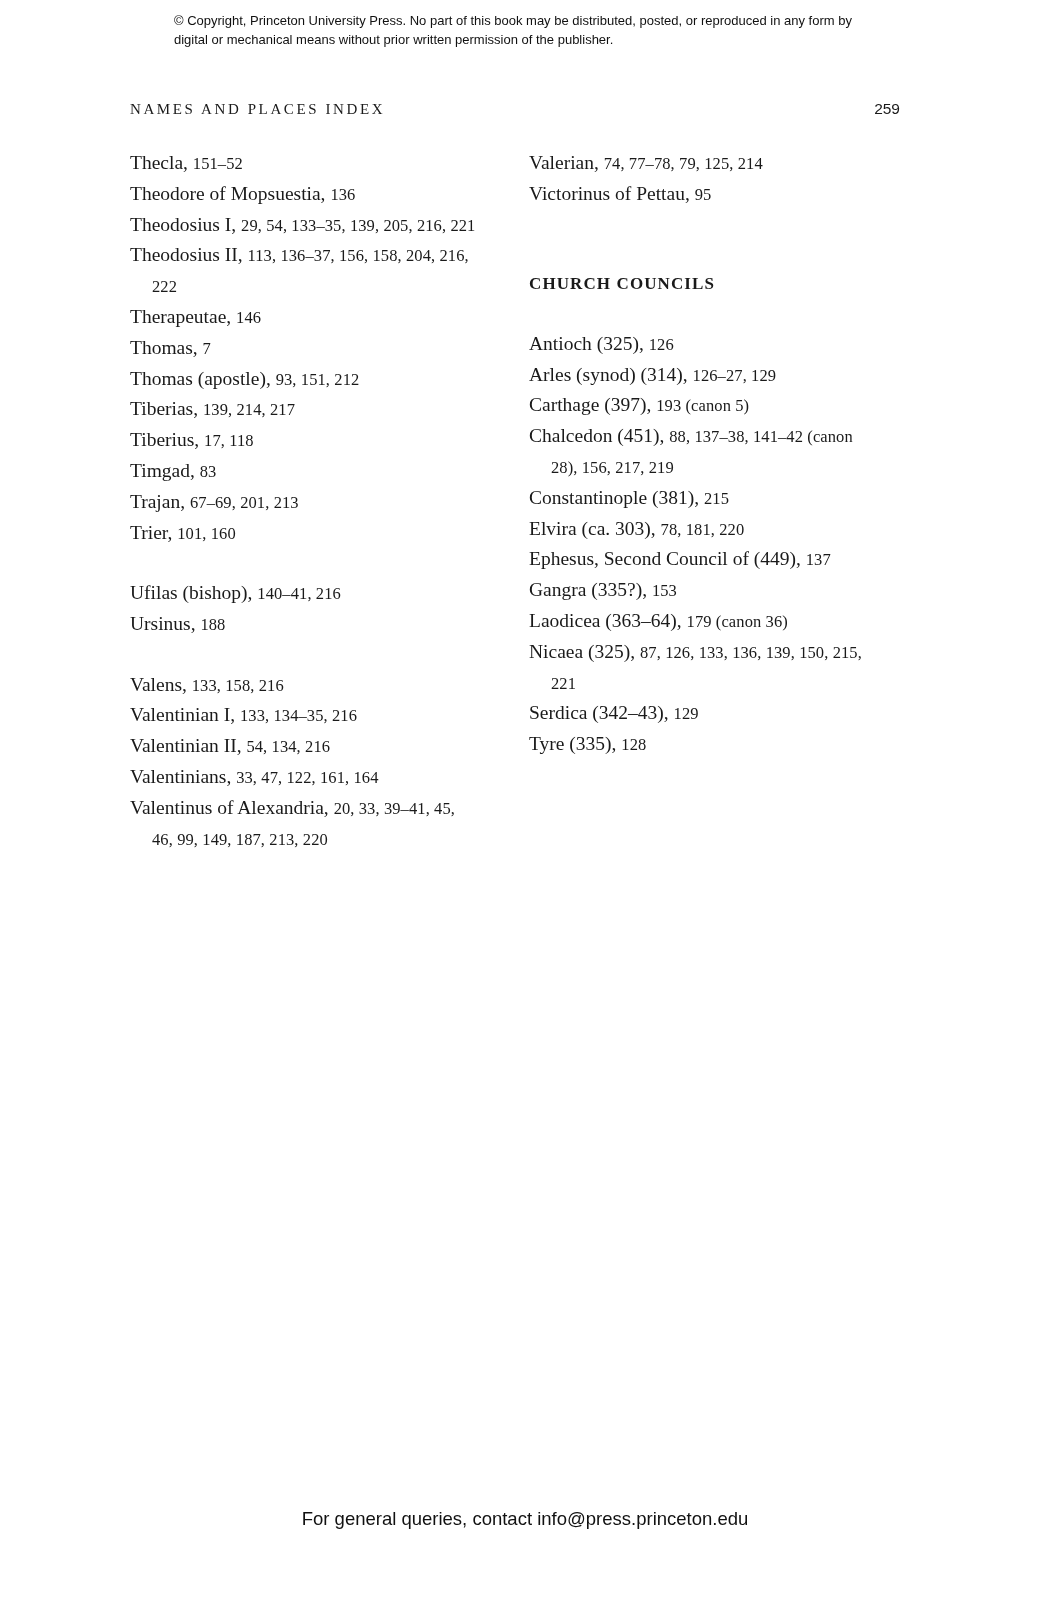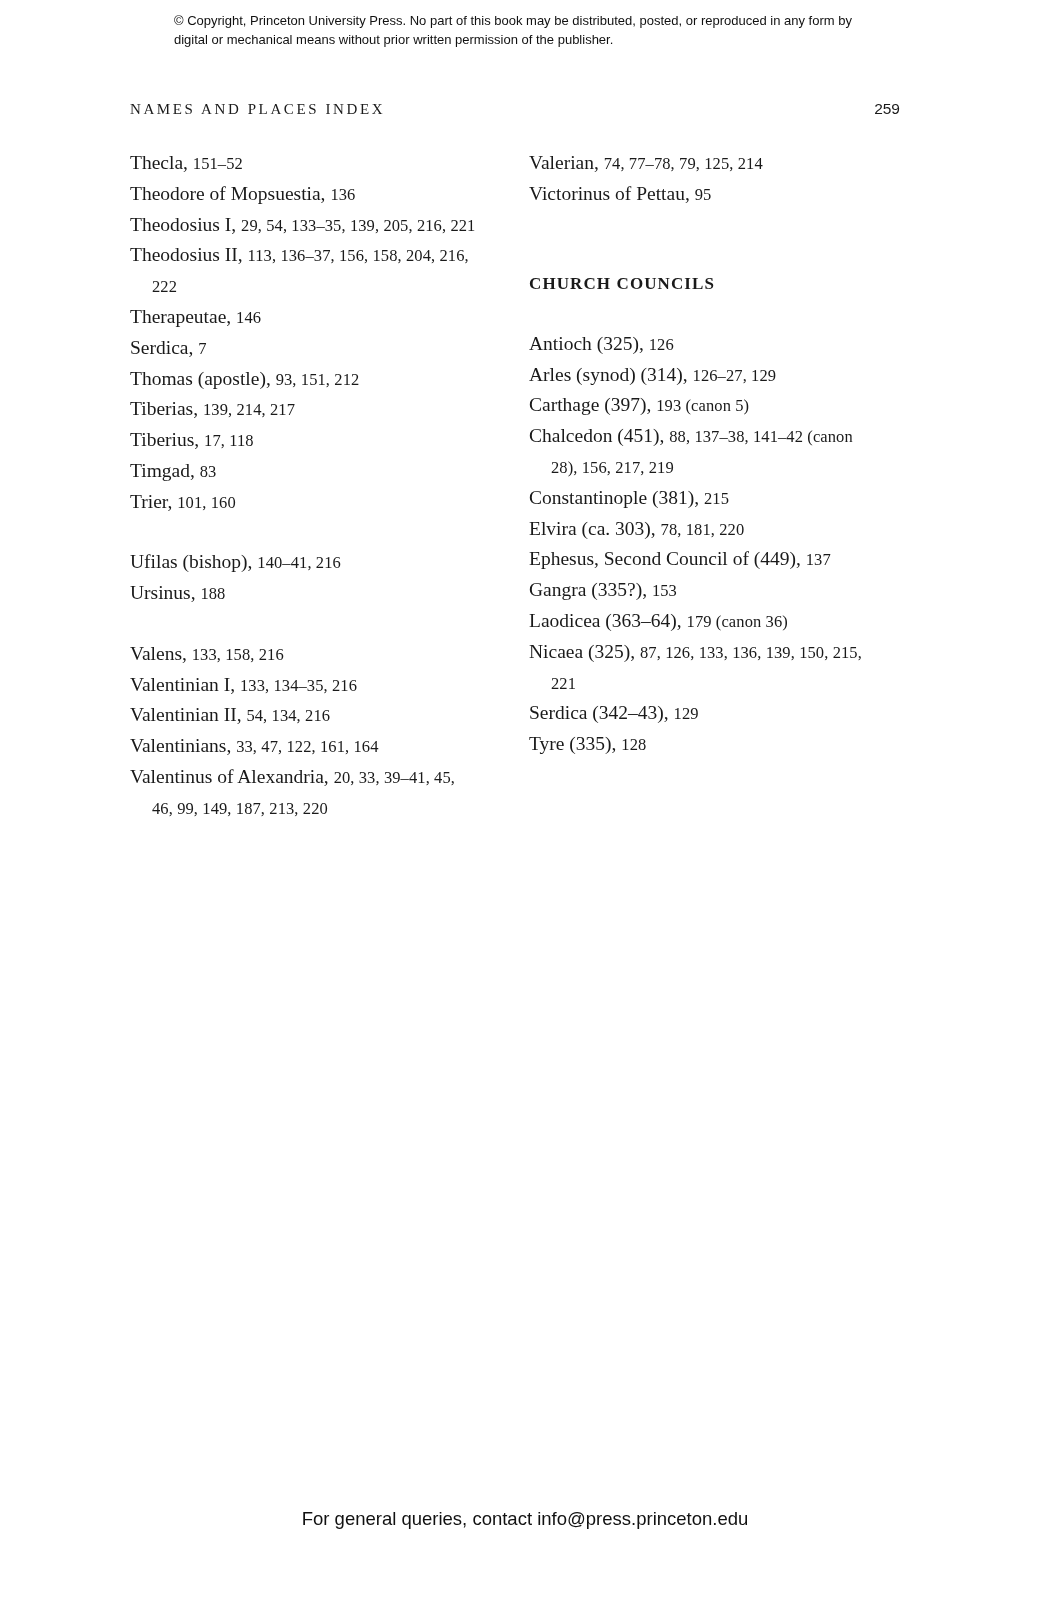--- a/index.html
+++ b/index.html
@@ -114,7 +114,7 @@
         <div class="entry"><span>Theodosius I, </span><span class="nums">29, 54, 133–35, 139, 205, 216, 221</span></div>
         <div class="entry"><span>Theodosius II, </span><span class="nums">113, 136–37, 156, 158, 204, 216, 222</span></div>
         <div class="entry"><span>Therapeutae, </span><span class="nums">146</span></div>
-        <div class="entry"><span>Serdica, </span><span class="nums">7</span></div>
+        <div class="entry"><span>Thomas, </span><span class="nums">7</span></div>
         <div class="entry"><span>Thomas (apostle), </span><span class="nums">93, 151, 212</span></div>
         <div class="entry"><span>Tiberias, </span><span class="nums">139, 214, 217</span></div>
         <div class="entry"><span>Tiberius, </span><span class="nums">17, 118</span></div>

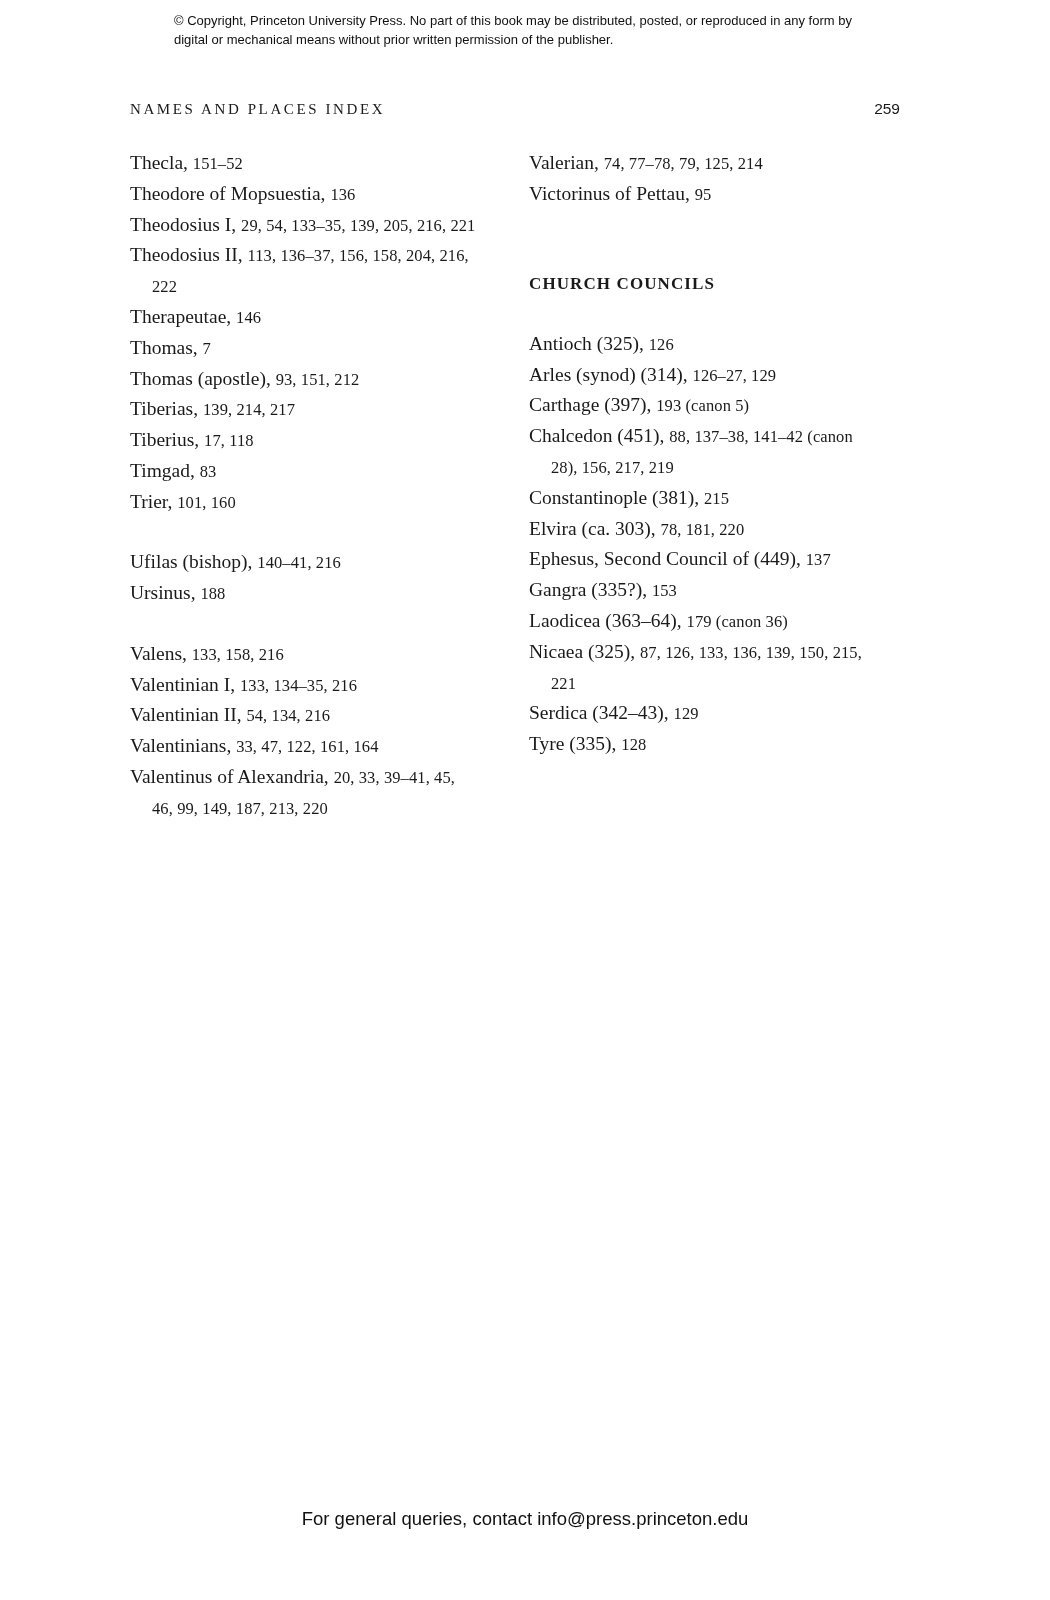--- a/index.html
+++ b/index.html
@@ -119,6 +119,7 @@
         <div class="entry"><span>Tiberias, </span><span class="nums">139, 214, 217</span></div>
         <div class="entry"><span>Tiberius, </span><span class="nums">17, 118</span></div>
         <div class="entry"><span>Timgad, </span><span class="nums">83</span></div>
+        <div class="entry"><span>Trajan, </span><span class="nums">67–69, 201, 213</span></div>
         <div class="entry"><span>Trier, </span><span class="nums">101, 160</span></div>
         <div class="gap"></div>
         <div class="entry"><span>Ufilas (bishop), </span><span class="nums">140–41, 216</span></div>

